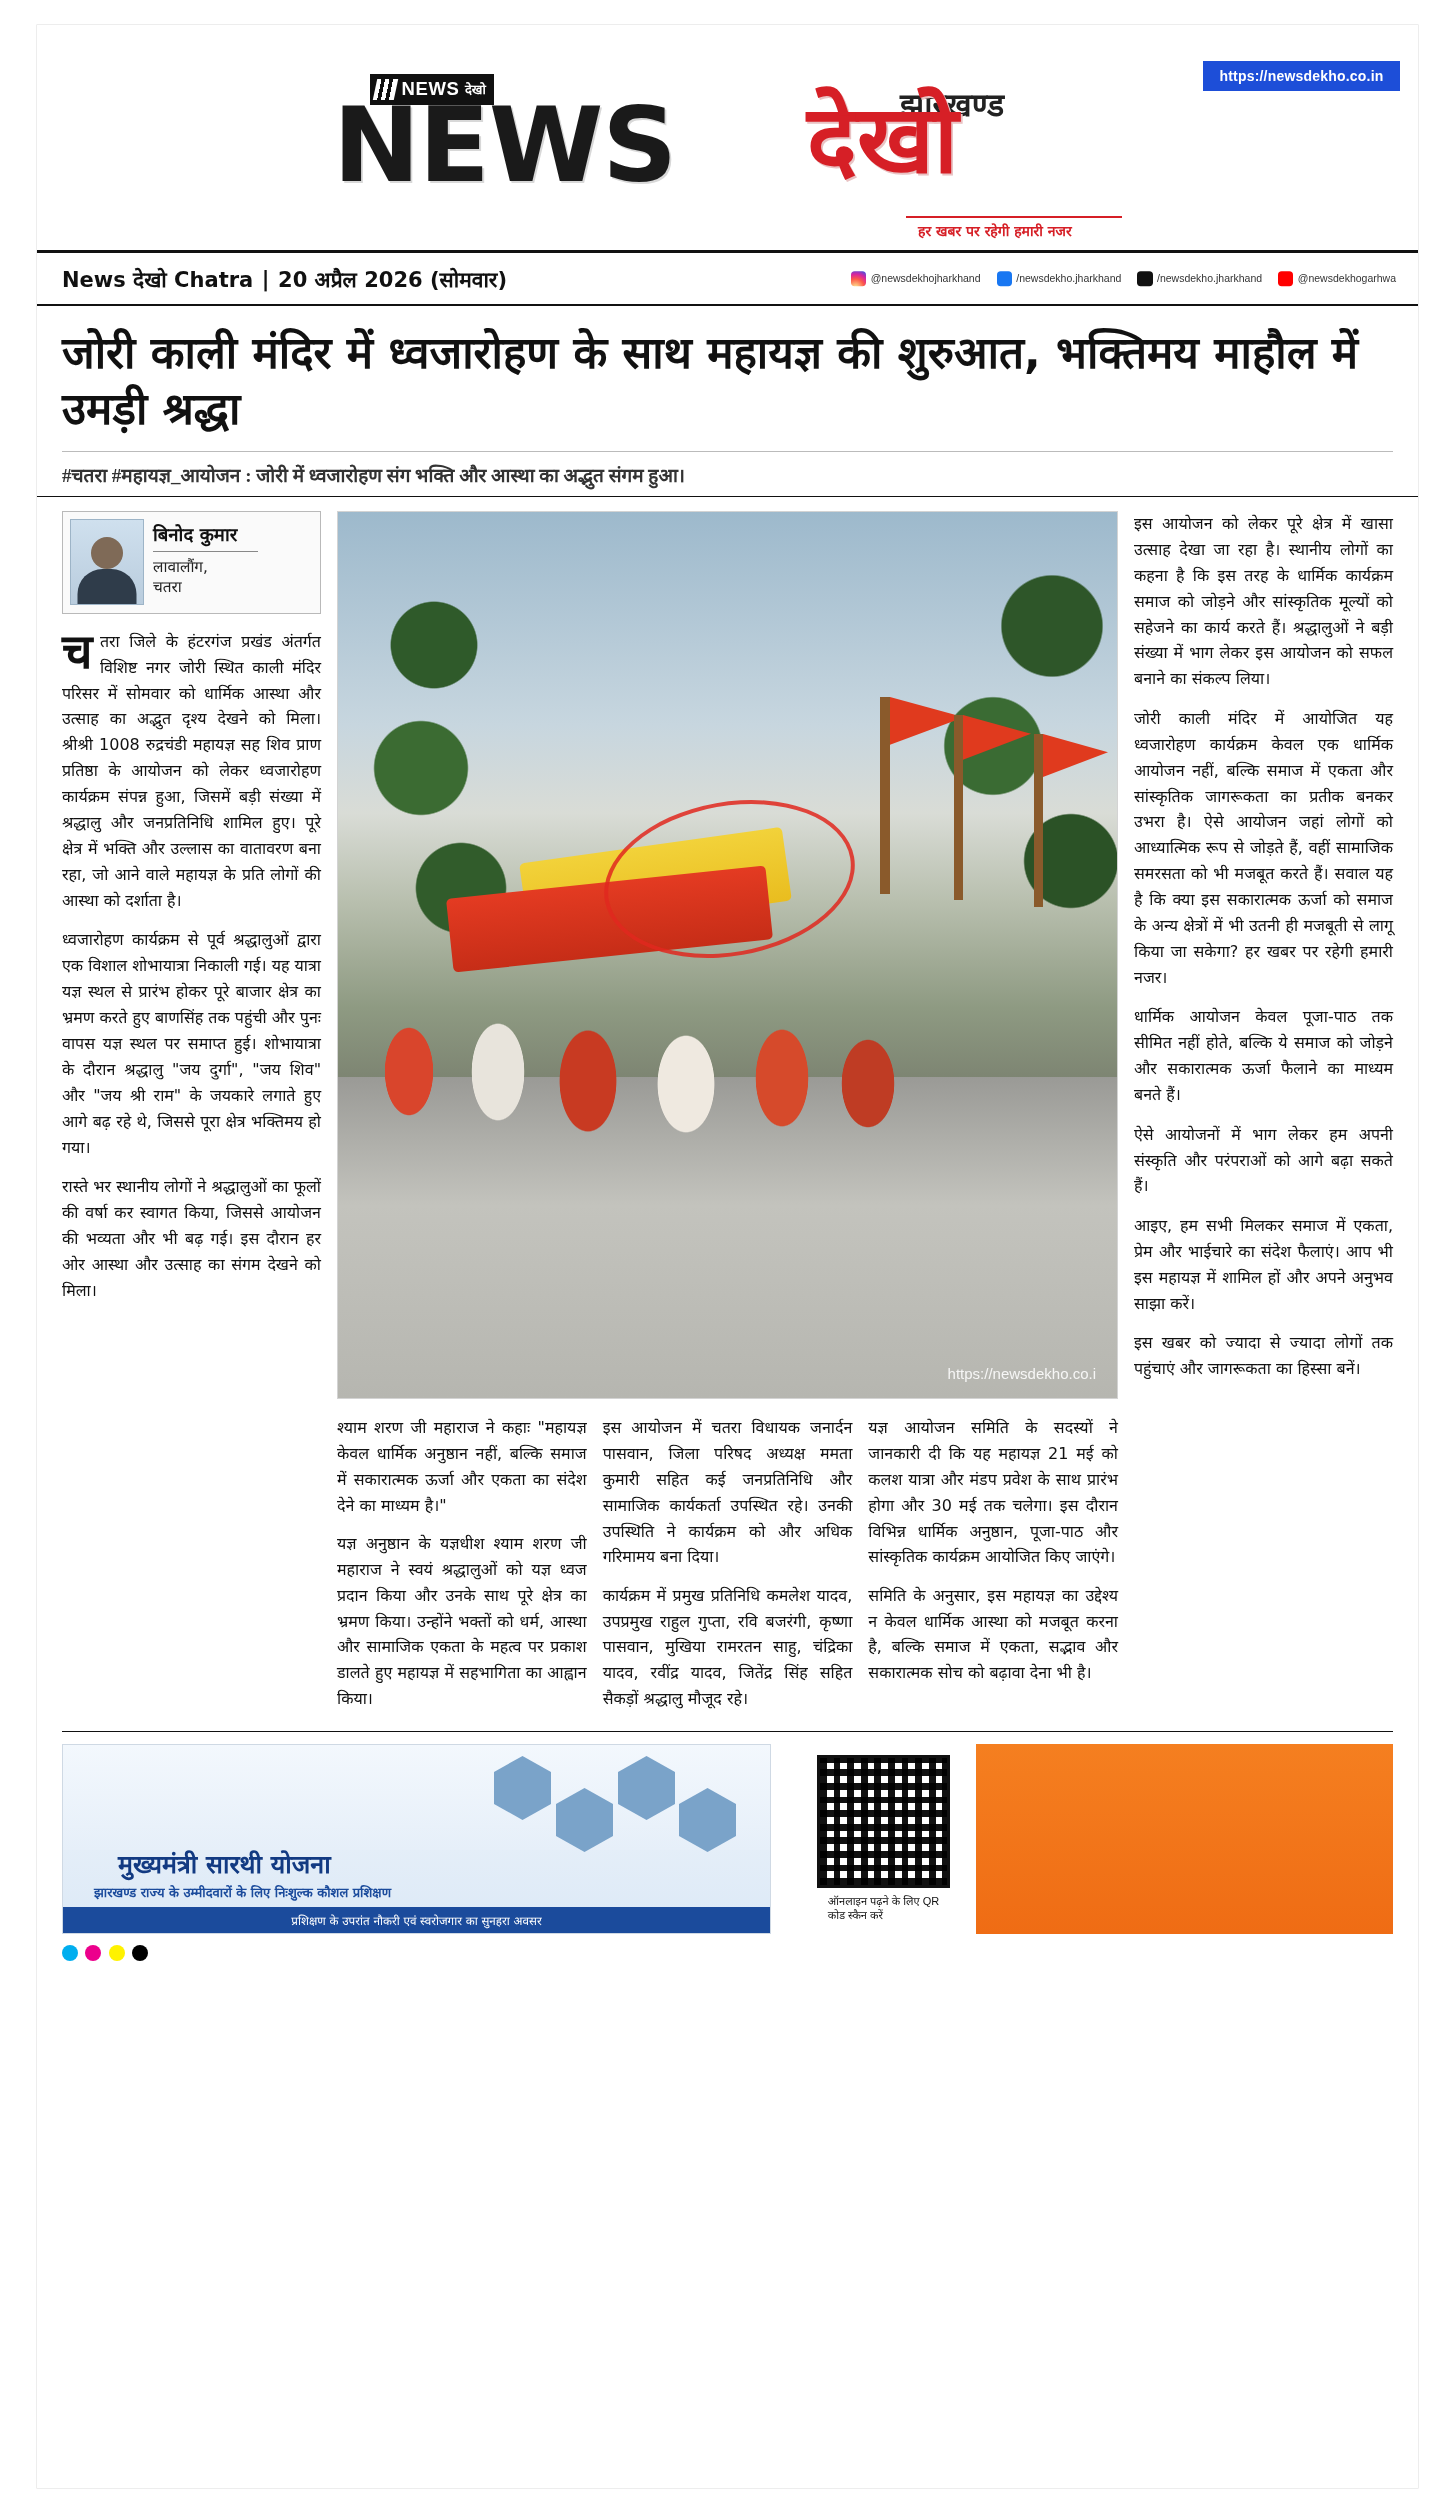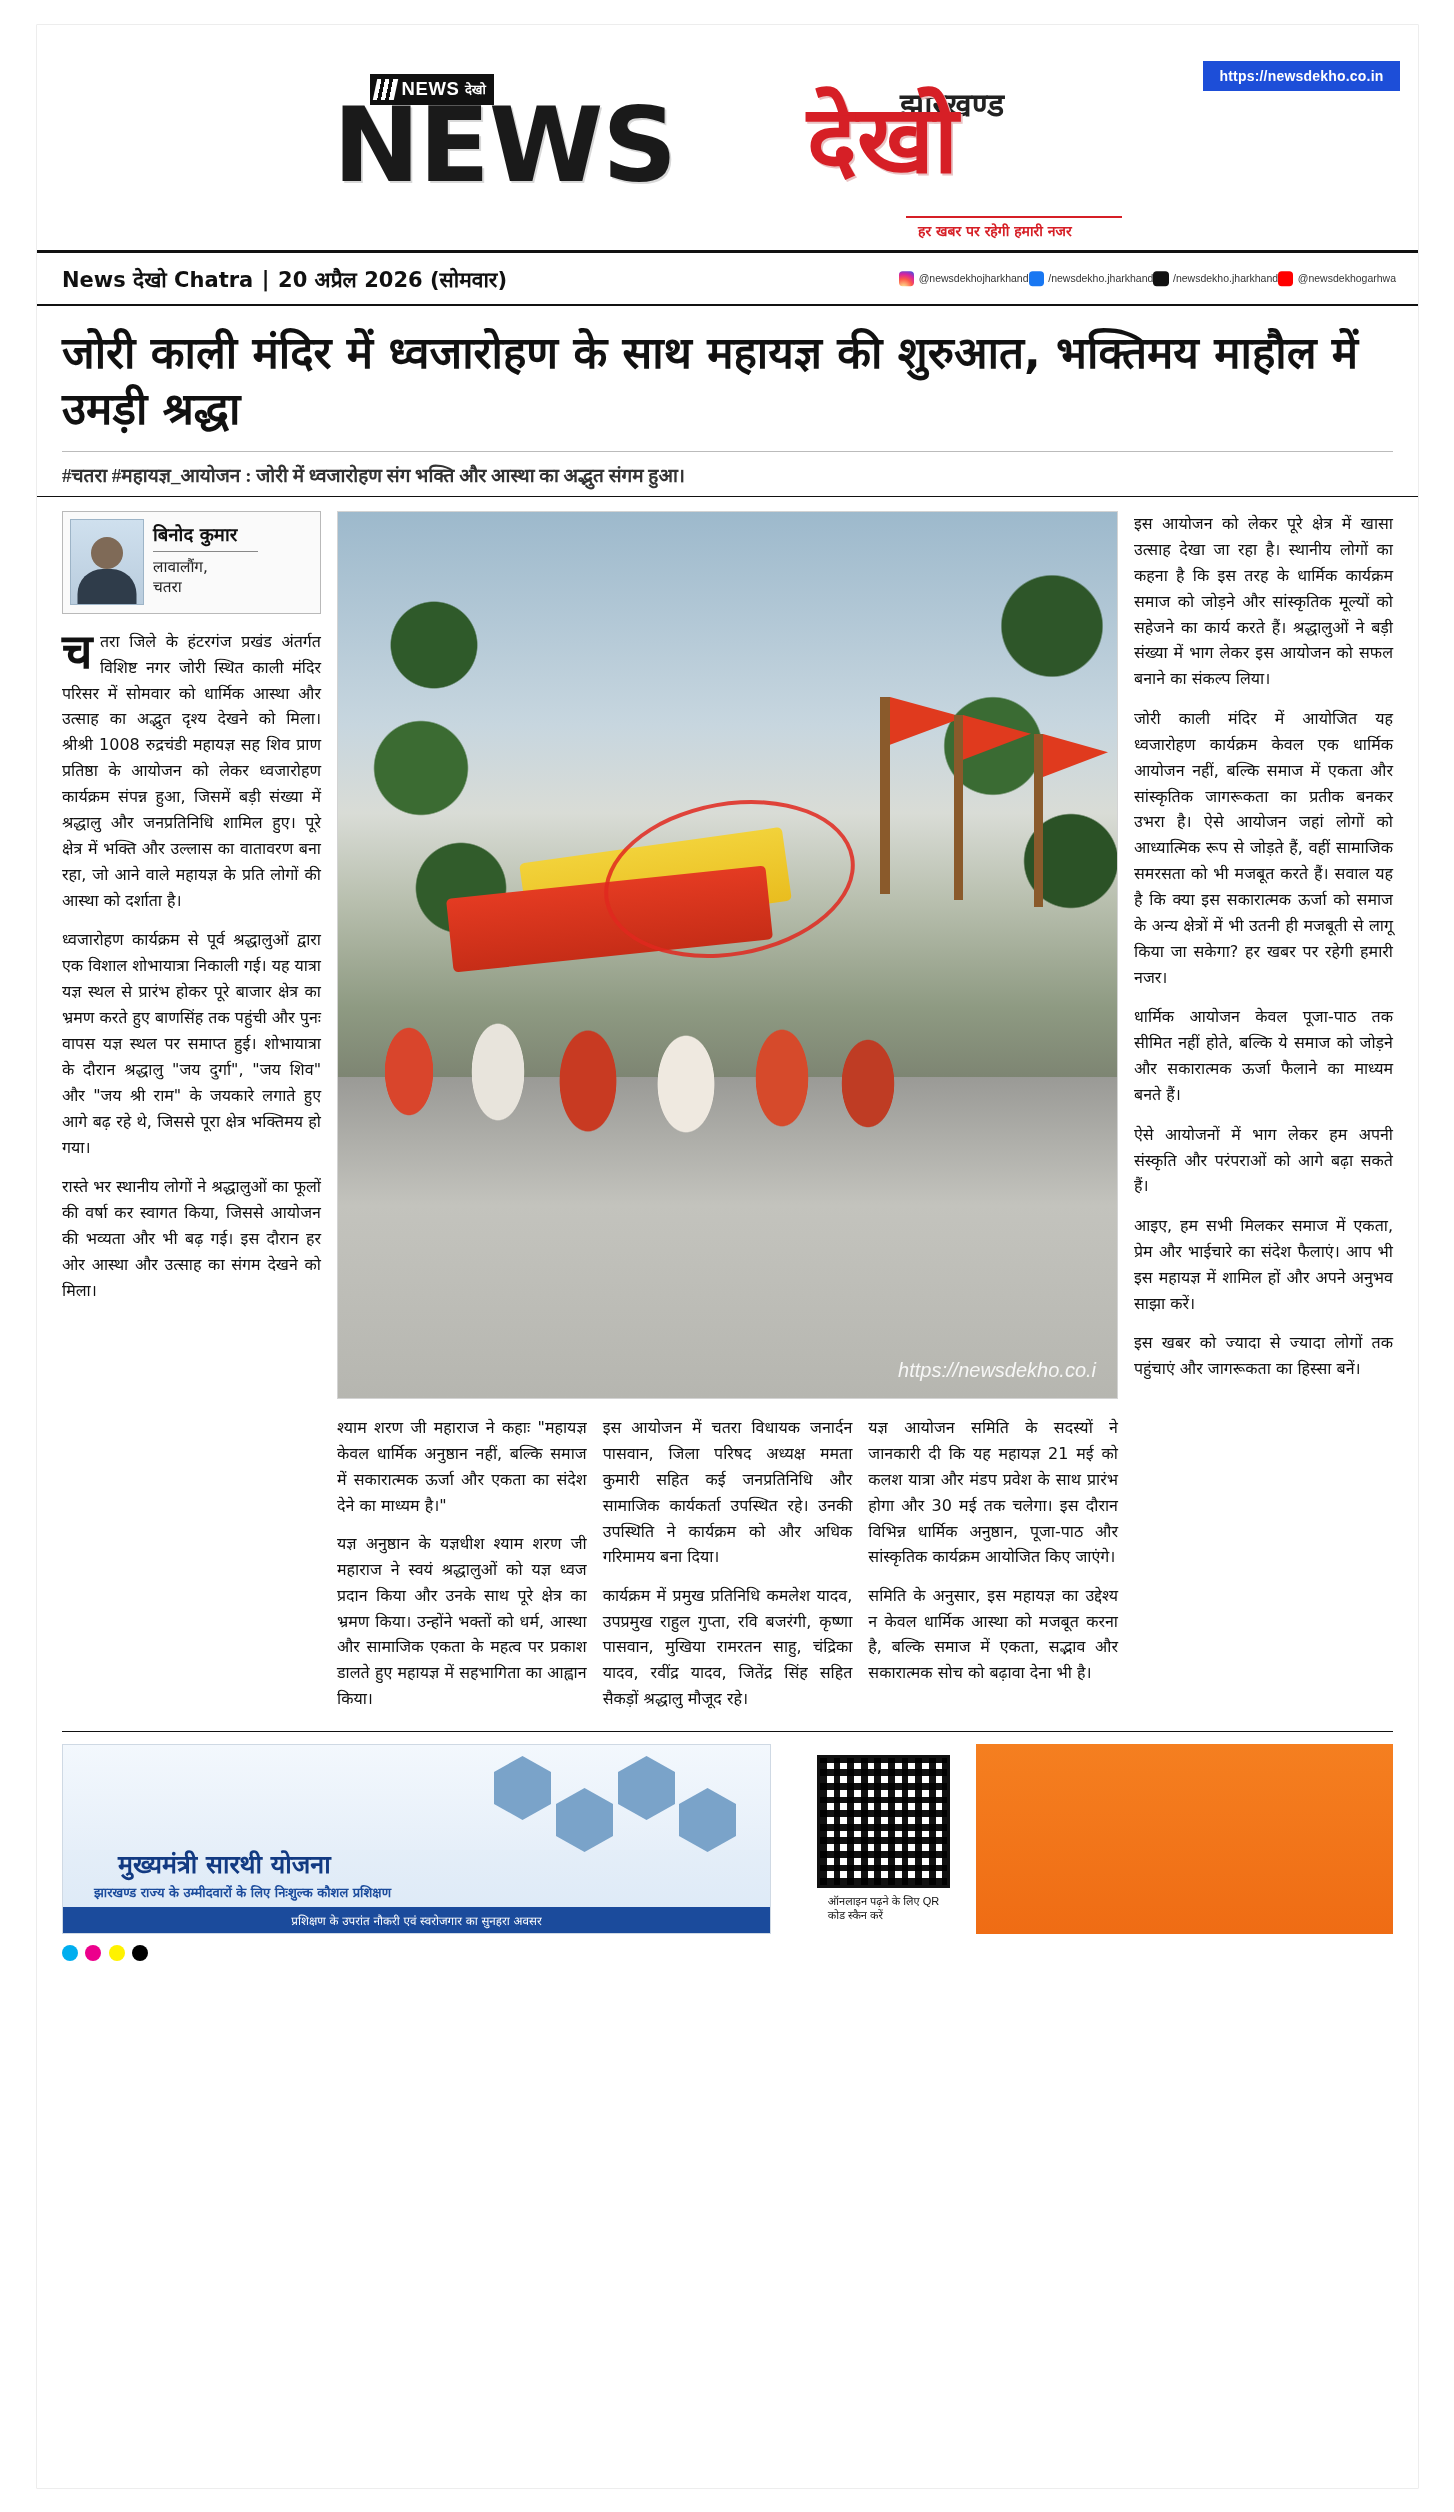--- a/index.html
+++ b/index.html
@@ -124,6 +124,7 @@
     right: 22px; top: 50%;
     transform: translateY(-50%);
     display: flex;
+    gap: 16px;
     align-items: center;
   }
   .soc {

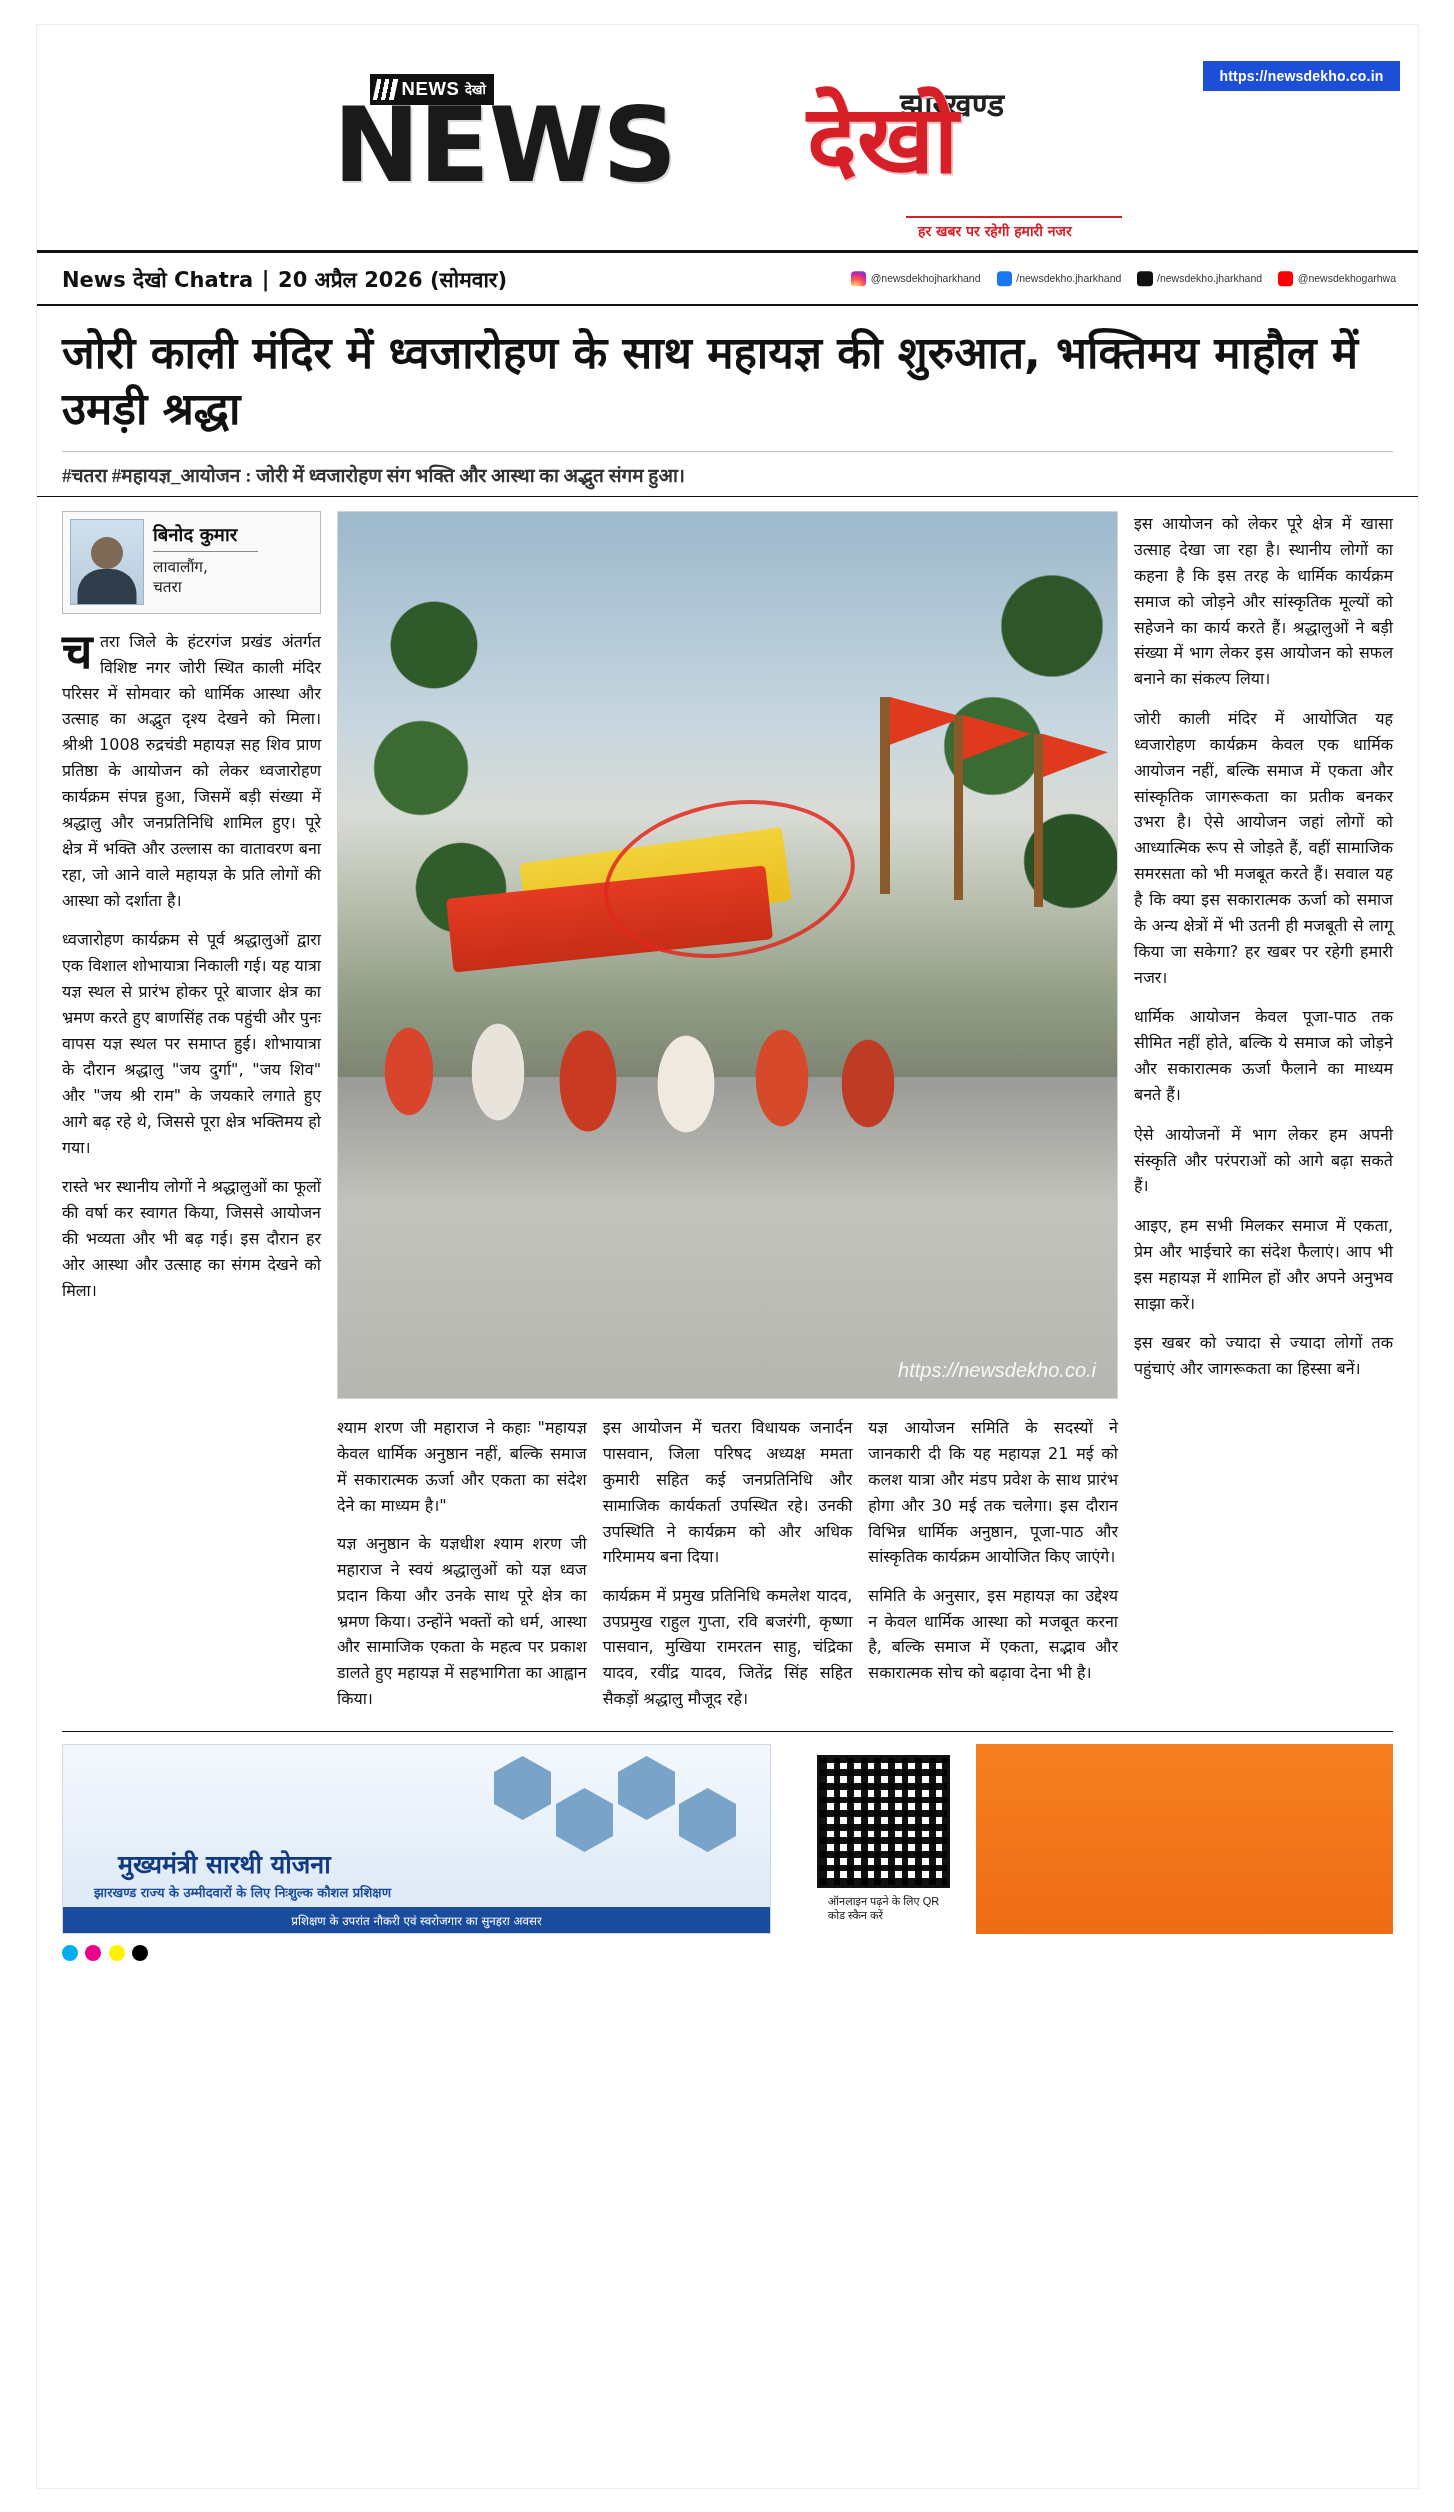--- a/index.html
+++ b/index.html
@@ -300,10 +300,9 @@
   .photo-wm {
     position: absolute;
     right: 21px; bottom: 16px;
-    font-size: 20px;
+    font-size: 15px;
     color: rgba(255,255,255,.88);
     font-family: "Liberation Sans", sans-serif;
-    font-style: italic;
   }
 
   .tri-cols {

